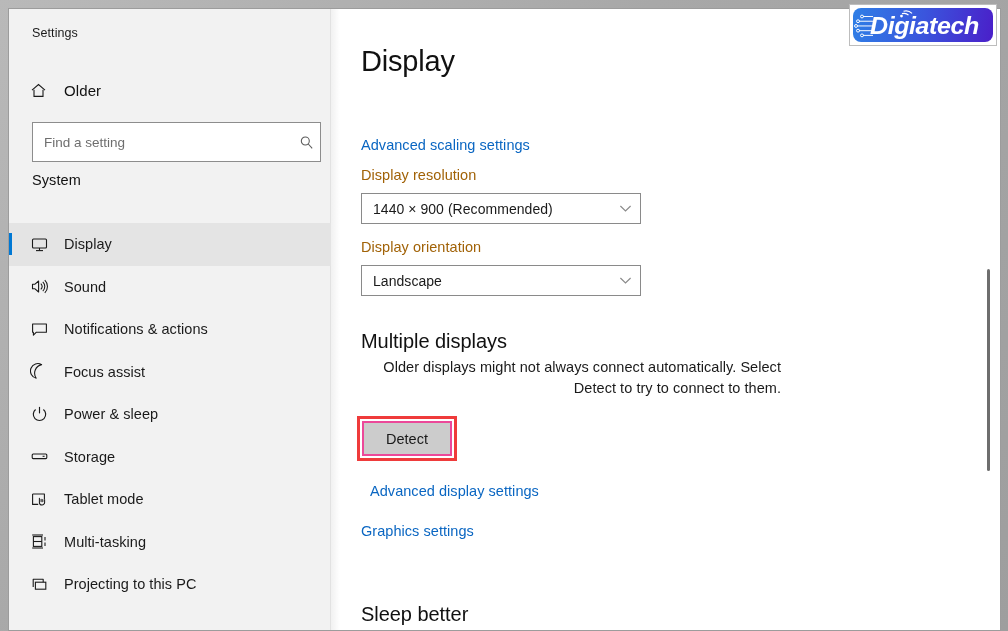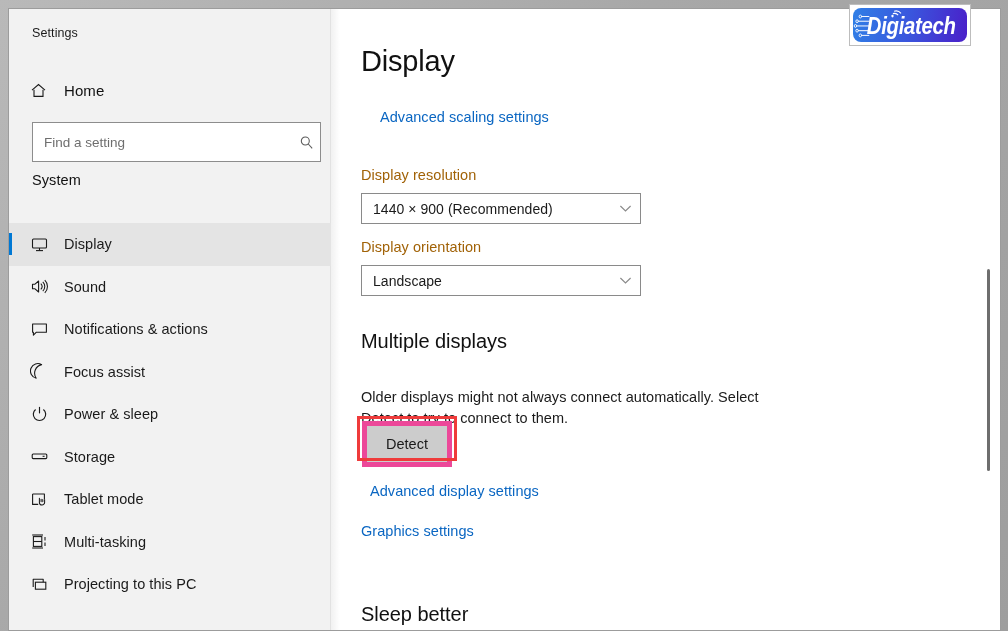--- a/index.html
+++ b/index.html
@@ -266,7 +266,7 @@
   #logo-card {
     position: absolute;
     left: 849px; top: 4px;
-    width: 122px; height: 42px;
+    width: 148px; height: 42px;
     background: #ffffff;
     border: 1px solid #bdbdbd;
     padding: 3px;

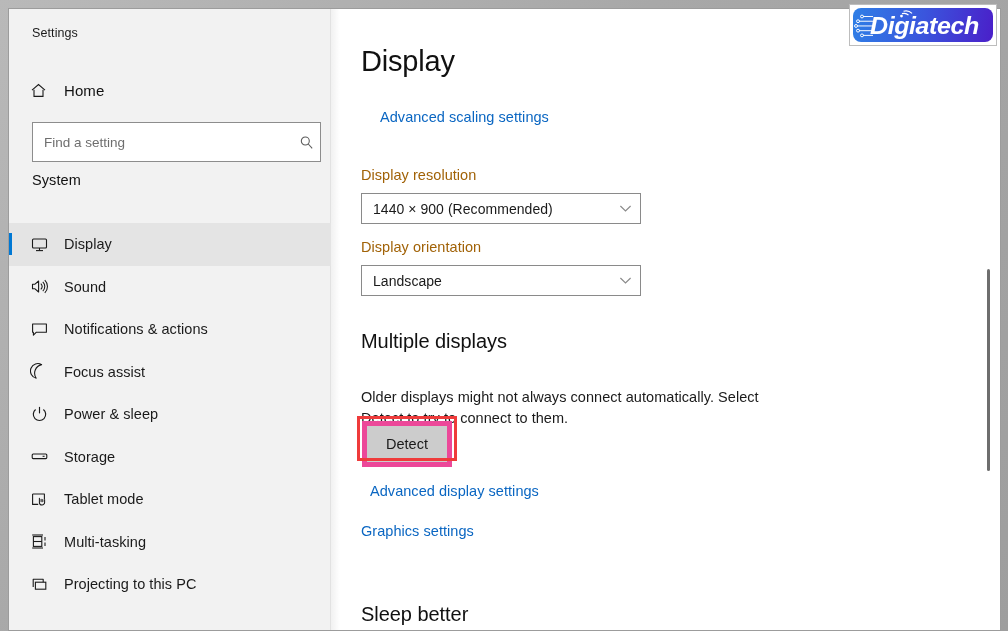--- a/index.html
+++ b/index.html
@@ -298,7 +298,7 @@
             <path d="M4 7.8 V14.4 H13 V7.8" fill="none" stroke="#1a1a1a" stroke-width="1.1"></path>
           </svg>
         </span>
-        <span class="nav-label">Home</span>
+        <span class="nav-label">Older</span>
       </div>
 
       <div class="search-box">

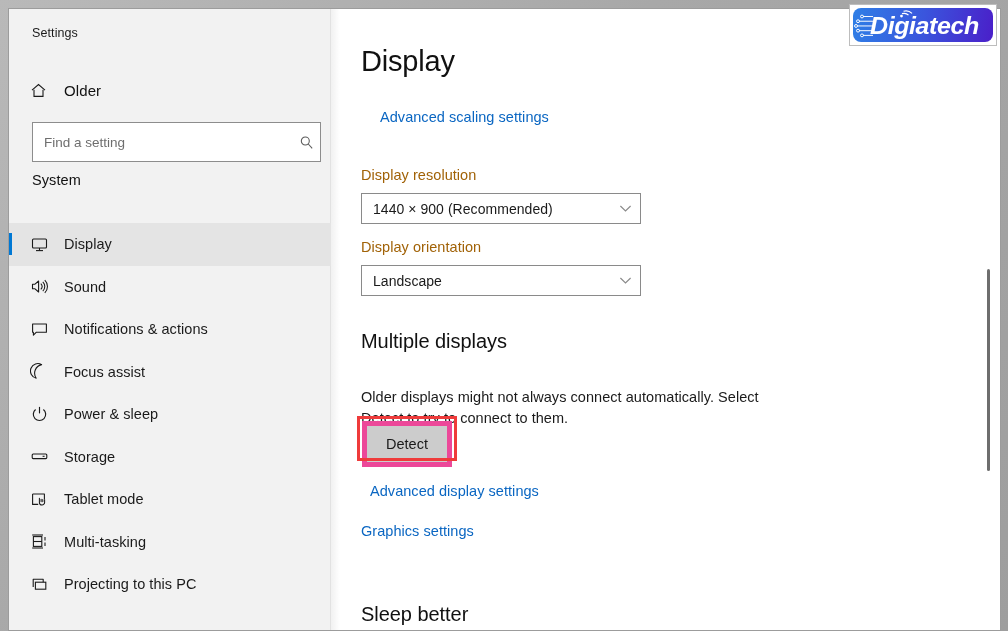--- a/index.html
+++ b/index.html
@@ -164,7 +164,7 @@
     display: inline-block;
   }
 
-  #lnk-adv-scaling { position: absolute; left: 21px; top: 100px; margin-left: 19px; }
+  #lnk-adv-scaling { position: absolute; left: 21px; top: 128px; }
 
   .field-label {
     position: absolute;

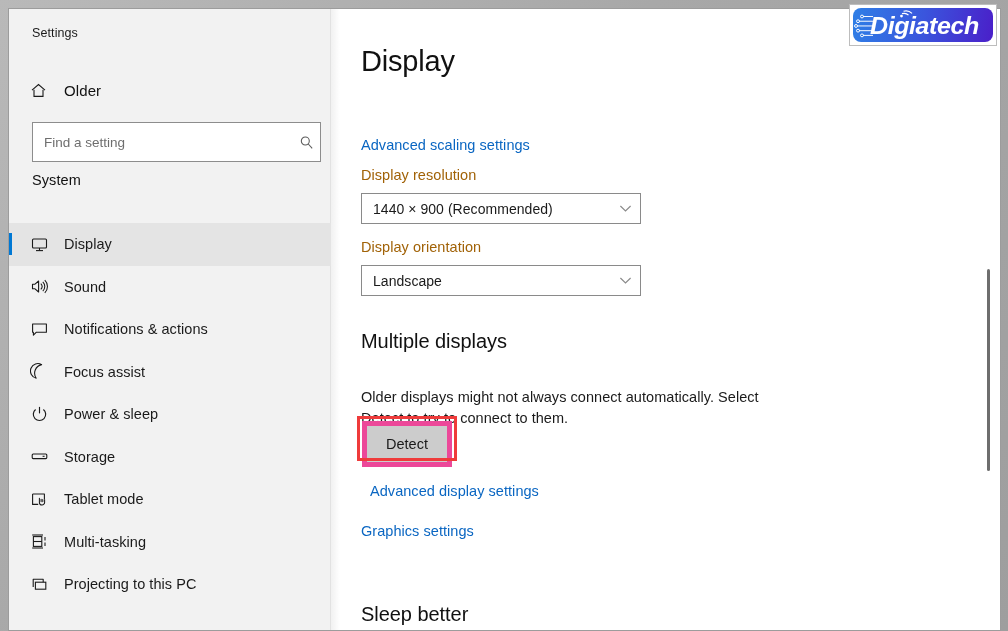--- a/index.html
+++ b/index.html
@@ -211,12 +211,13 @@
 
   .body-text {
     position: absolute;
-    left: 21px; top: 378px;
+    left: 21px; top: 348px;
     width: 420px;
     font-size: 14.5px;
     color: #1a1a1a;
     line-height: 21px;
     letter-spacing: .05px;
+    text-align: right;
   }
 
   

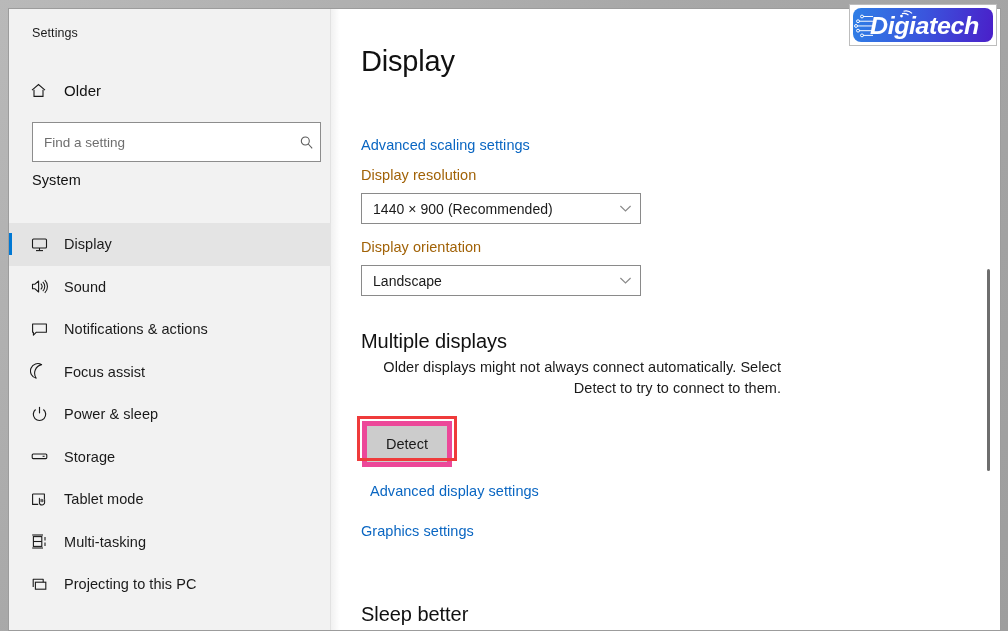--- a/index.html
+++ b/index.html
@@ -232,9 +232,9 @@
   #btn-detect {
     position: absolute;
     left: 22px; top: 412px;
-    width: 90px; height: 46px;
+    width: 90px; height: 35px;
     background: #cccccc;
-    border: 5px solid #ec4899;
+    border: 2px solid #ec4899;
     font-family: "Liberation Sans", sans-serif;
     font-size: 14.5px;
     color: #1a1a1a;

